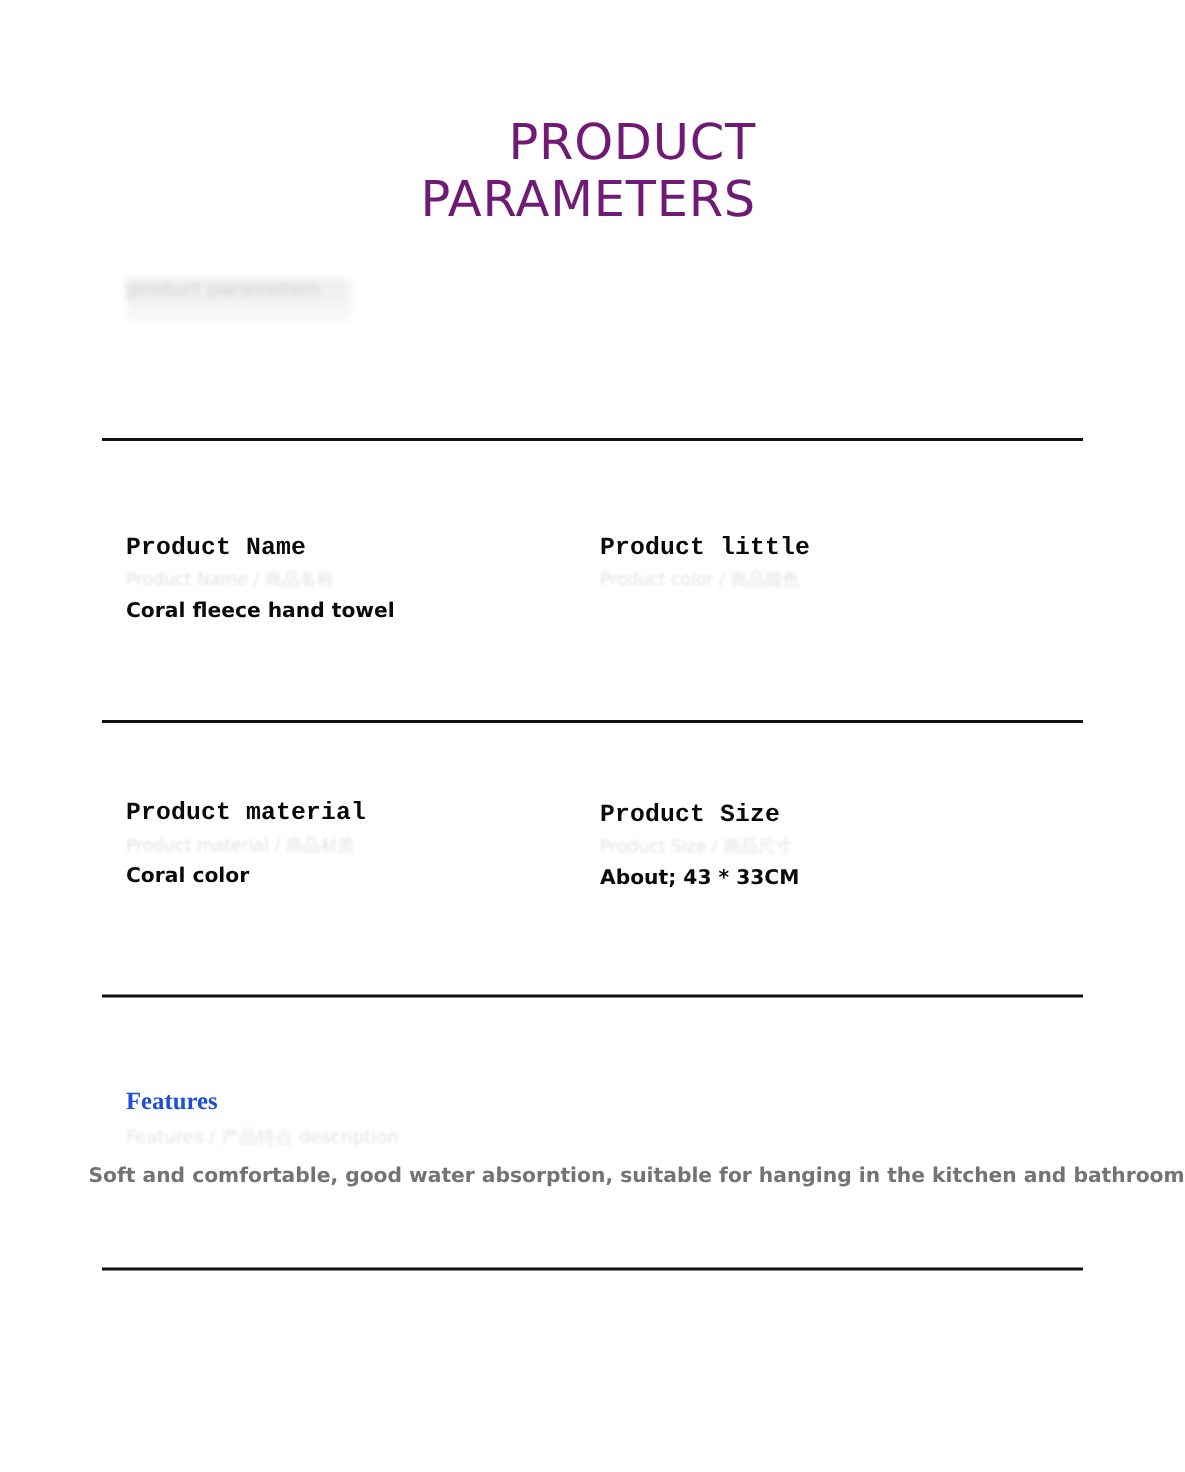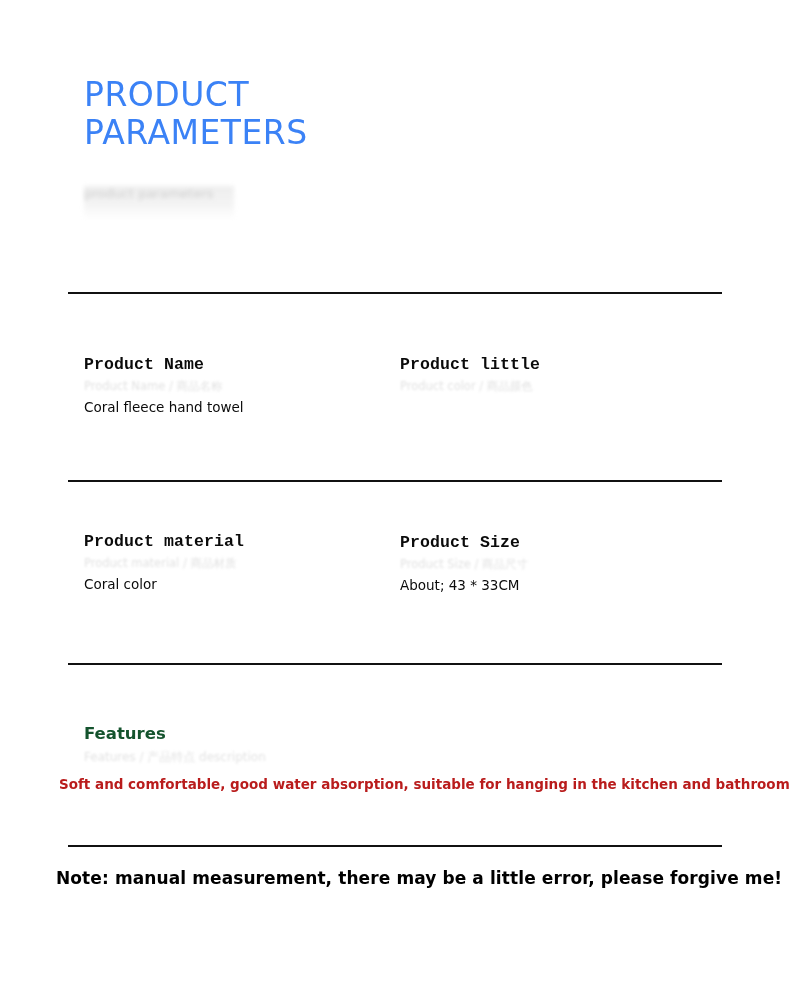--- a/index.html
+++ b/index.html
@@ -36,7 +36,8 @@
     font-weight: 400;
     letter-spacing: 0.5px;
     line-height: 38px;
-    color: #3b82f6;
+    color: #701a75;
+    text-align: right;
   }
 
   

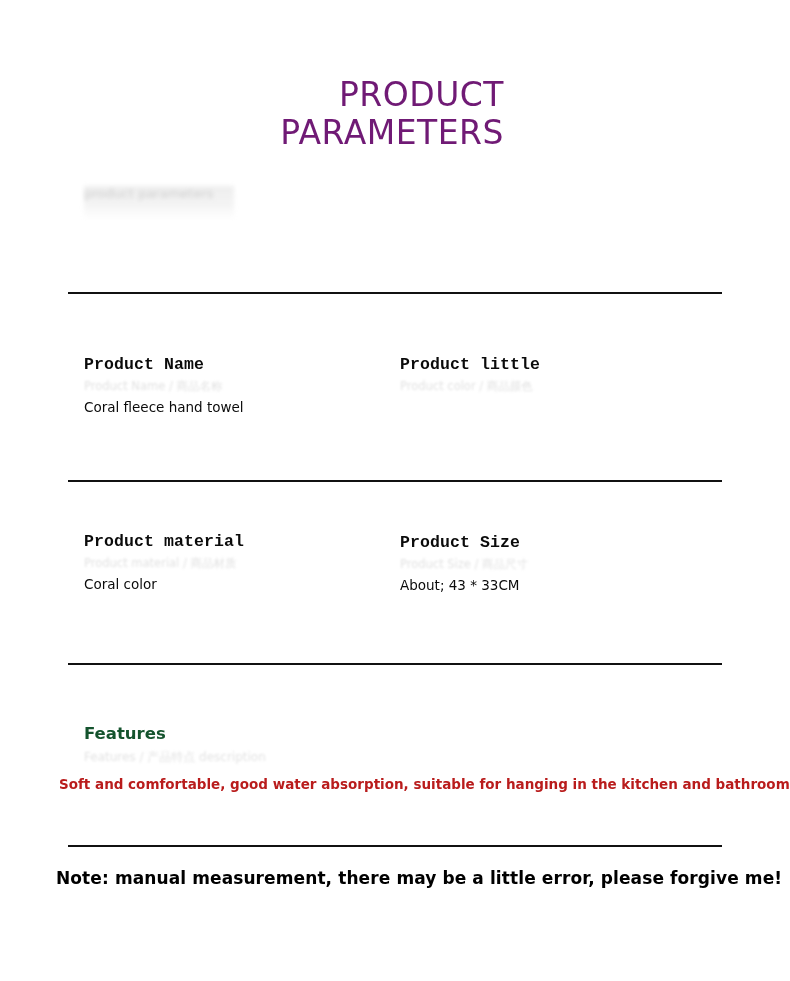--- a/index.html
+++ b/index.html
@@ -92,7 +92,7 @@
   .cell-value {
     margin-top: 6px;
     font-size: 13.5px;
-    font-weight: 400;
+    font-weight: 700;
     color: #0b0b0b;
     white-space: nowrap;
   }

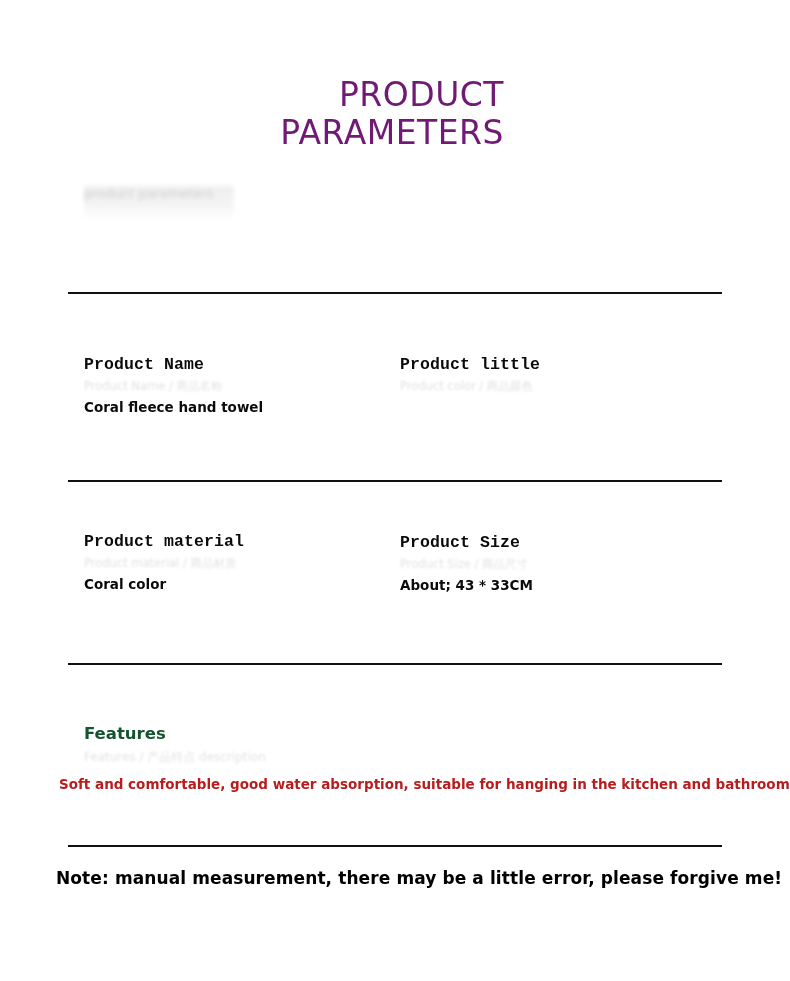--- a/index.html
+++ b/index.html
@@ -113,7 +113,8 @@
   .features-label {
     font-size: 16.5px;
     font-weight: 700;
-    color: #14532d;
+    color: #1d4ed8;
+    font-family: Liberation Serif, serif;
   }
   .features-ghost {
     margin-top: 6px;

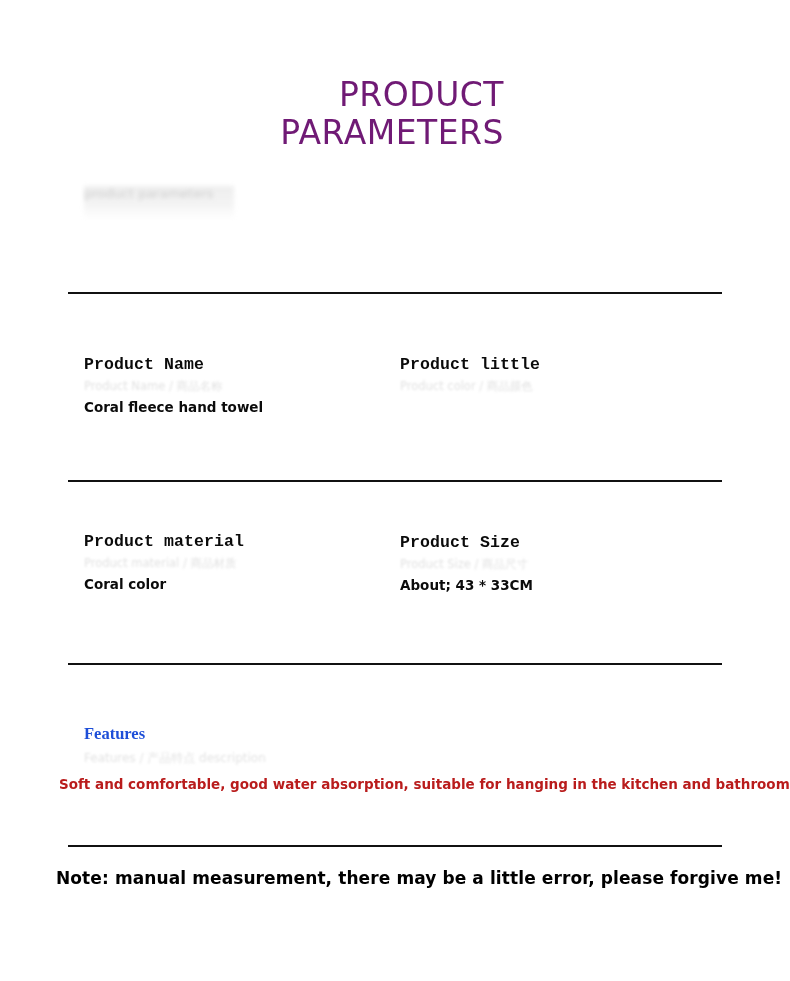--- a/index.html
+++ b/index.html
@@ -132,7 +132,7 @@
     width: 700px;
     font-size: 13.5px;
     font-weight: 600;
-    color: #b91c1c;
+    color: #737373;
     white-space: nowrap;
   }
 

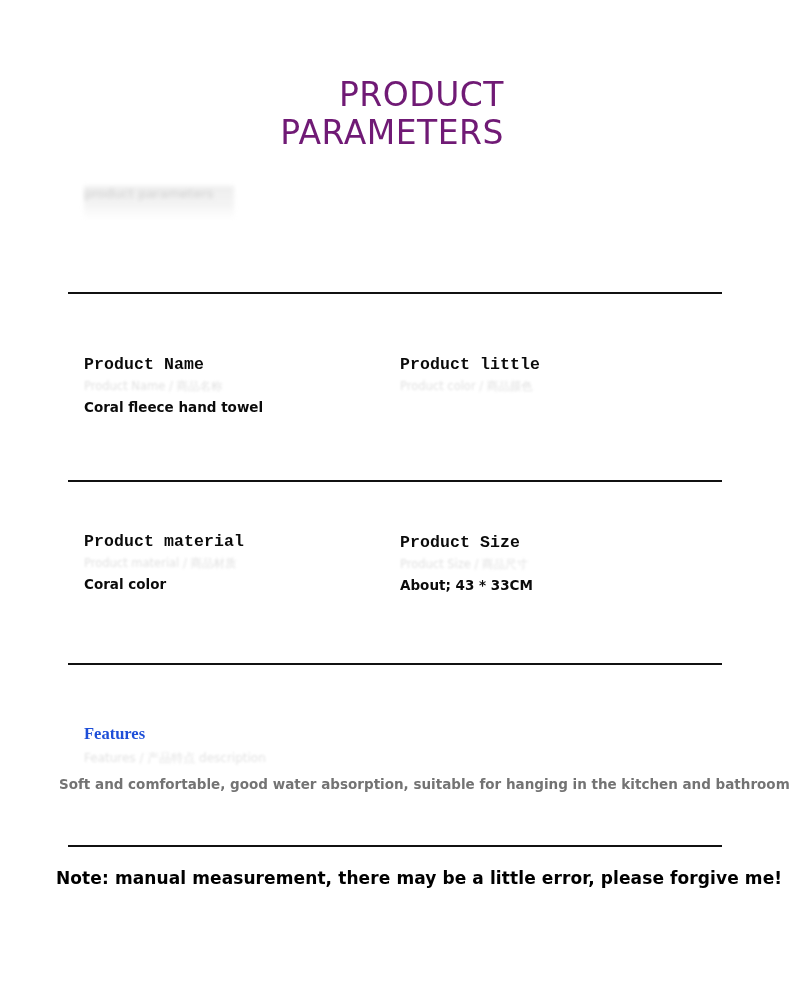--- a/index.html
+++ b/index.html
@@ -195,7 +195,6 @@
     <div class="features-value">Soft and comfortable, good water absorption, suitable for hanging in the kitchen and bathroom</div>
   </div>
 
-  <div class="note">Note: manual measurement, there may be a little error, please forgive me!</div>
 
 </div>
 

